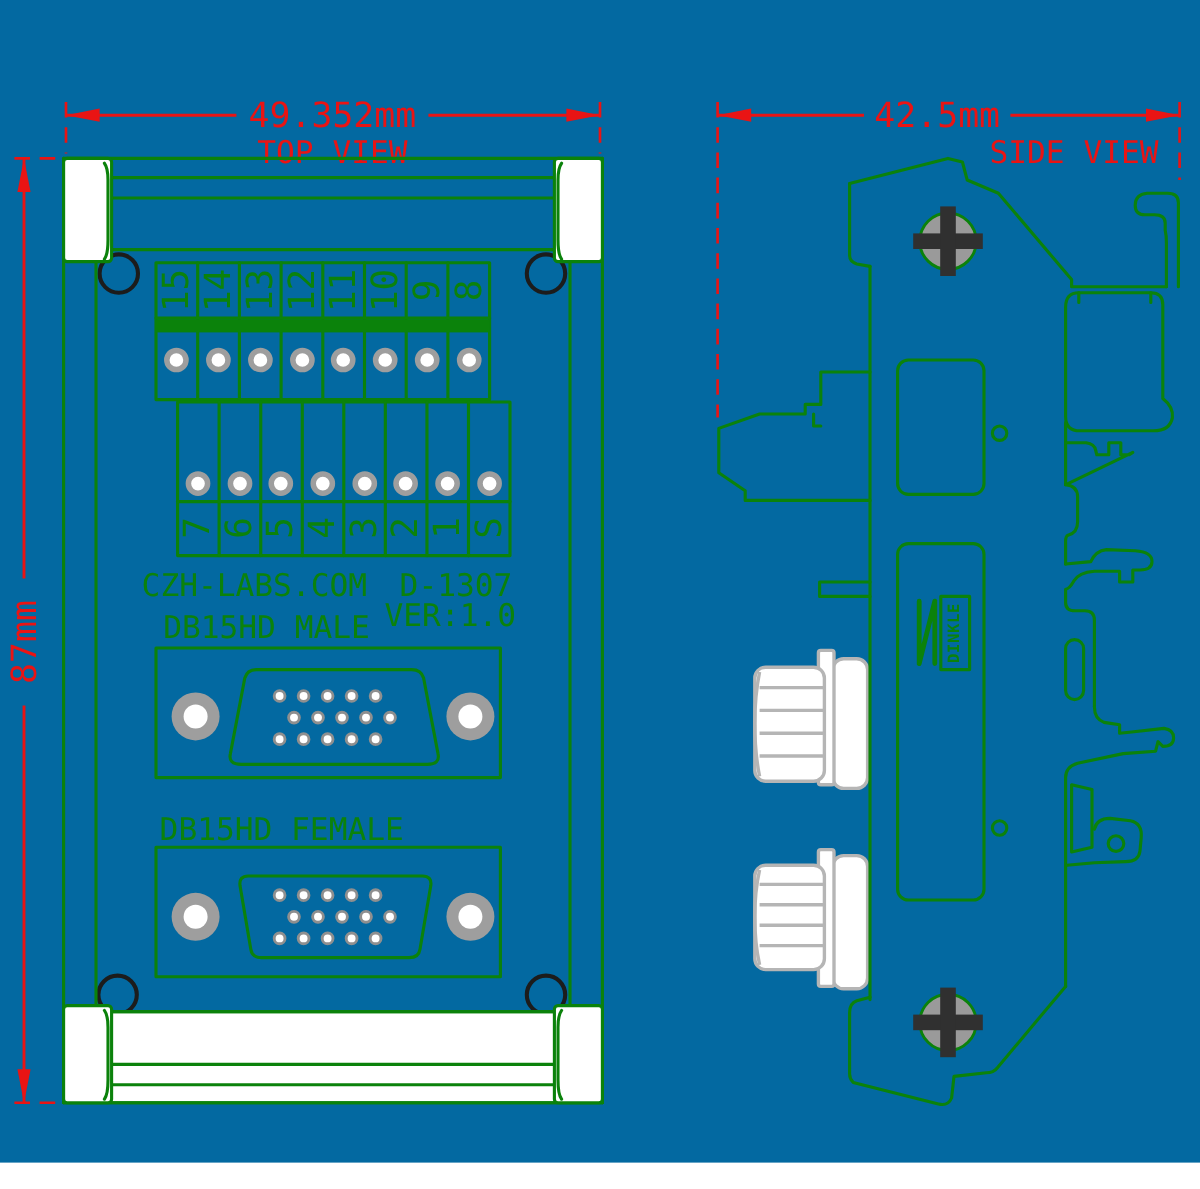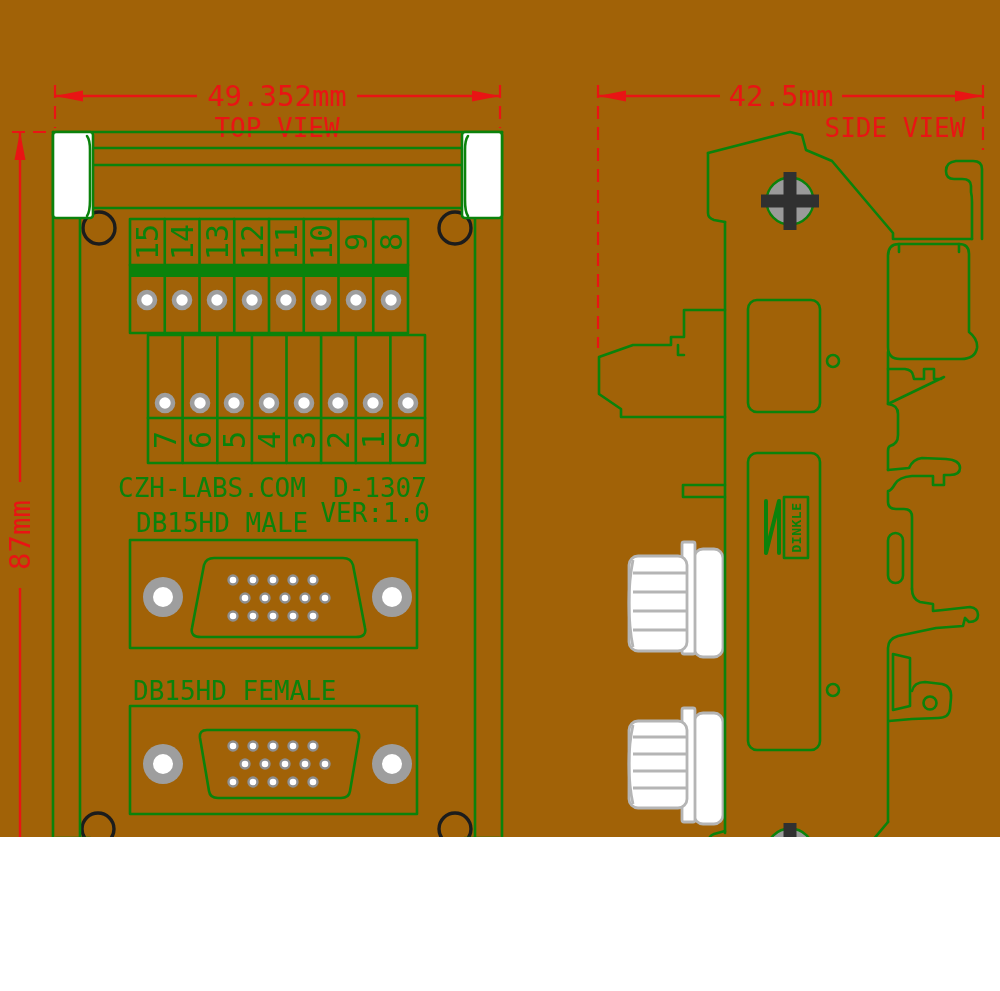--- a/index.html
+++ b/index.html
@@ -3,7 +3,7 @@
 <meta charset="utf-8">
 <style>
   html,body{margin:0;padding:0;background:#fff;}
-  #stage{position:relative;width:1000px;height:837px;background:#a16207;overflow:hidden;
+  #stage{position:relative;width:1000px;height:969px;background:#0369a1;overflow:hidden;
          font-family:"DejaVu Sans Mono", monospace;}
   svg{position:absolute;left:0;top:0;}
   

